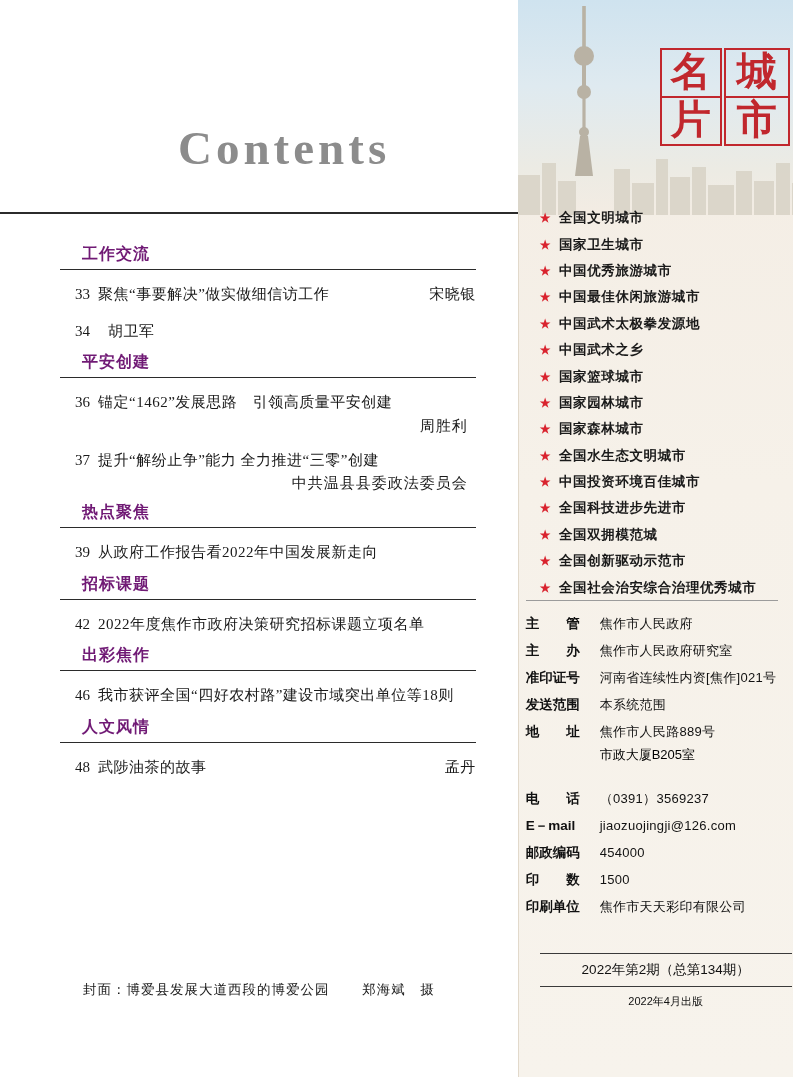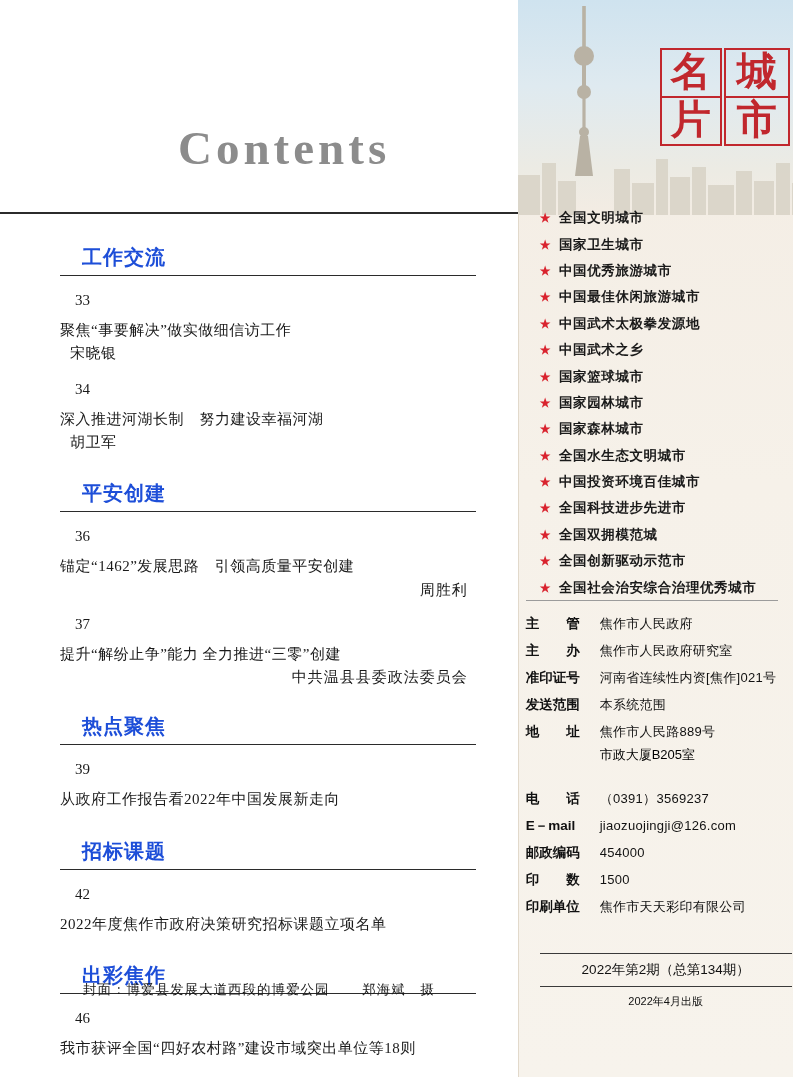--- a/index.html
+++ b/index.html
@@ -54,14 +54,14 @@
     margin-bottom: 2px;
   }
   .section-head {
-    color: #1d4ed8;
+    color: #701a75;
     font-family: "Liberation Sans", sans-serif;
     font-weight: bold;
-    font-size: 20px;
+    font-size: 16px;
     letter-spacing: 1px;
     padding-left: 22px;
     margin-bottom: 2px;
-    margin-top: 20px;
+    margin-top: 3px;
   }
   .section-rule {
     border-bottom: 1px solid #2b2b2b;

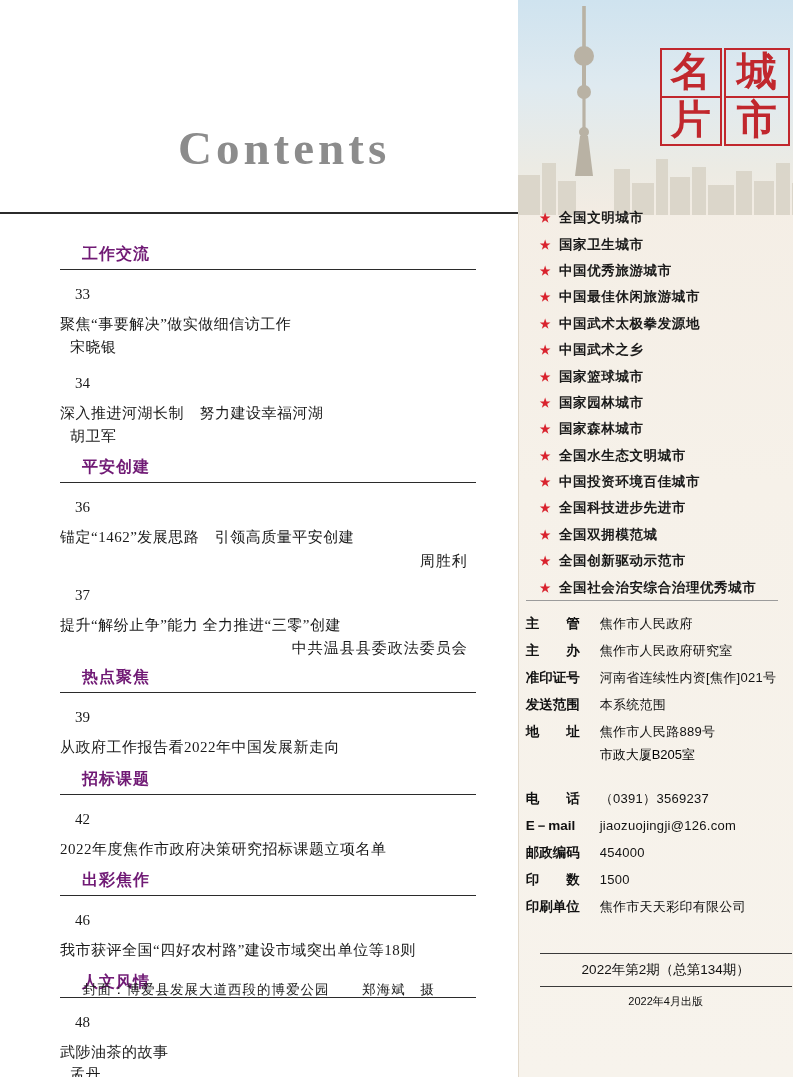--- a/index.html
+++ b/index.html
@@ -74,7 +74,6 @@
     color: #1a1a1a;
     padding: 7px 0 7px 0;
     line-height: 1.5;
-    flex-direction: column;
   }
   .entry .pg {
     width: 30px;

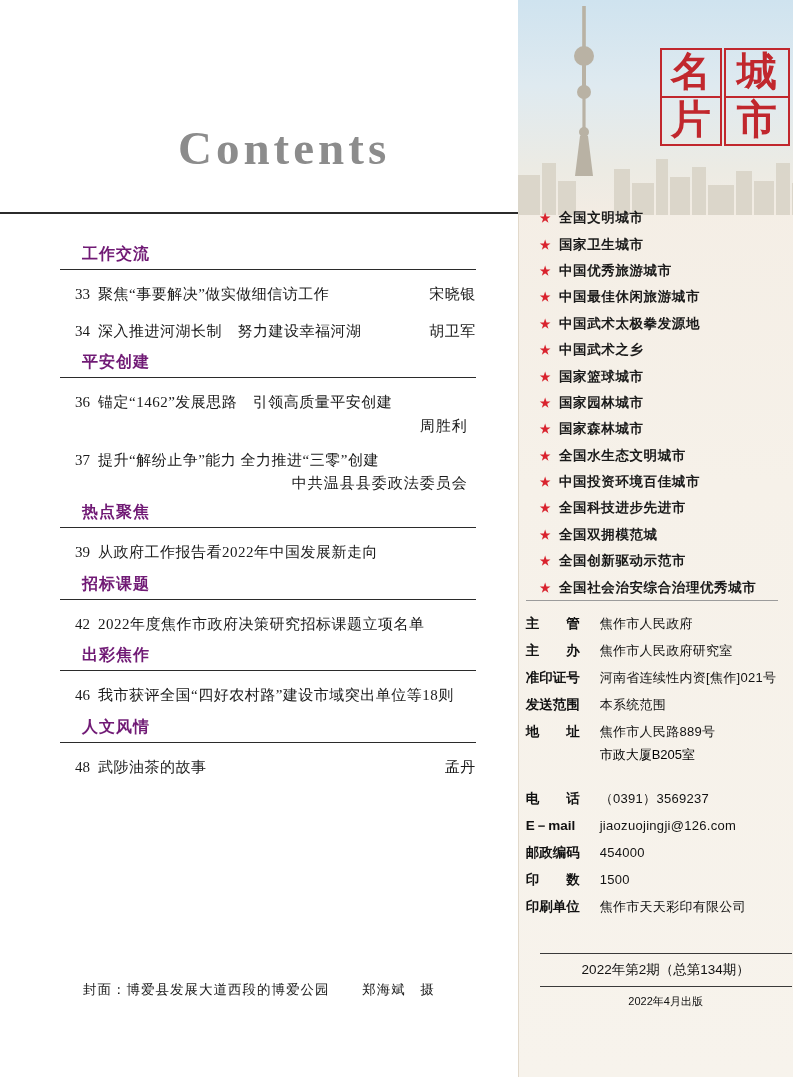--- a/index.html
+++ b/index.html
@@ -284,7 +284,6 @@
         </div>
         <div class="entry">
           <span class="pg">34</span>
-          <span class="ttl">深入推进河湖长制　努力建设幸福河湖</span>
           <span class="author">胡卫军</span>
         </div>
       </div>

